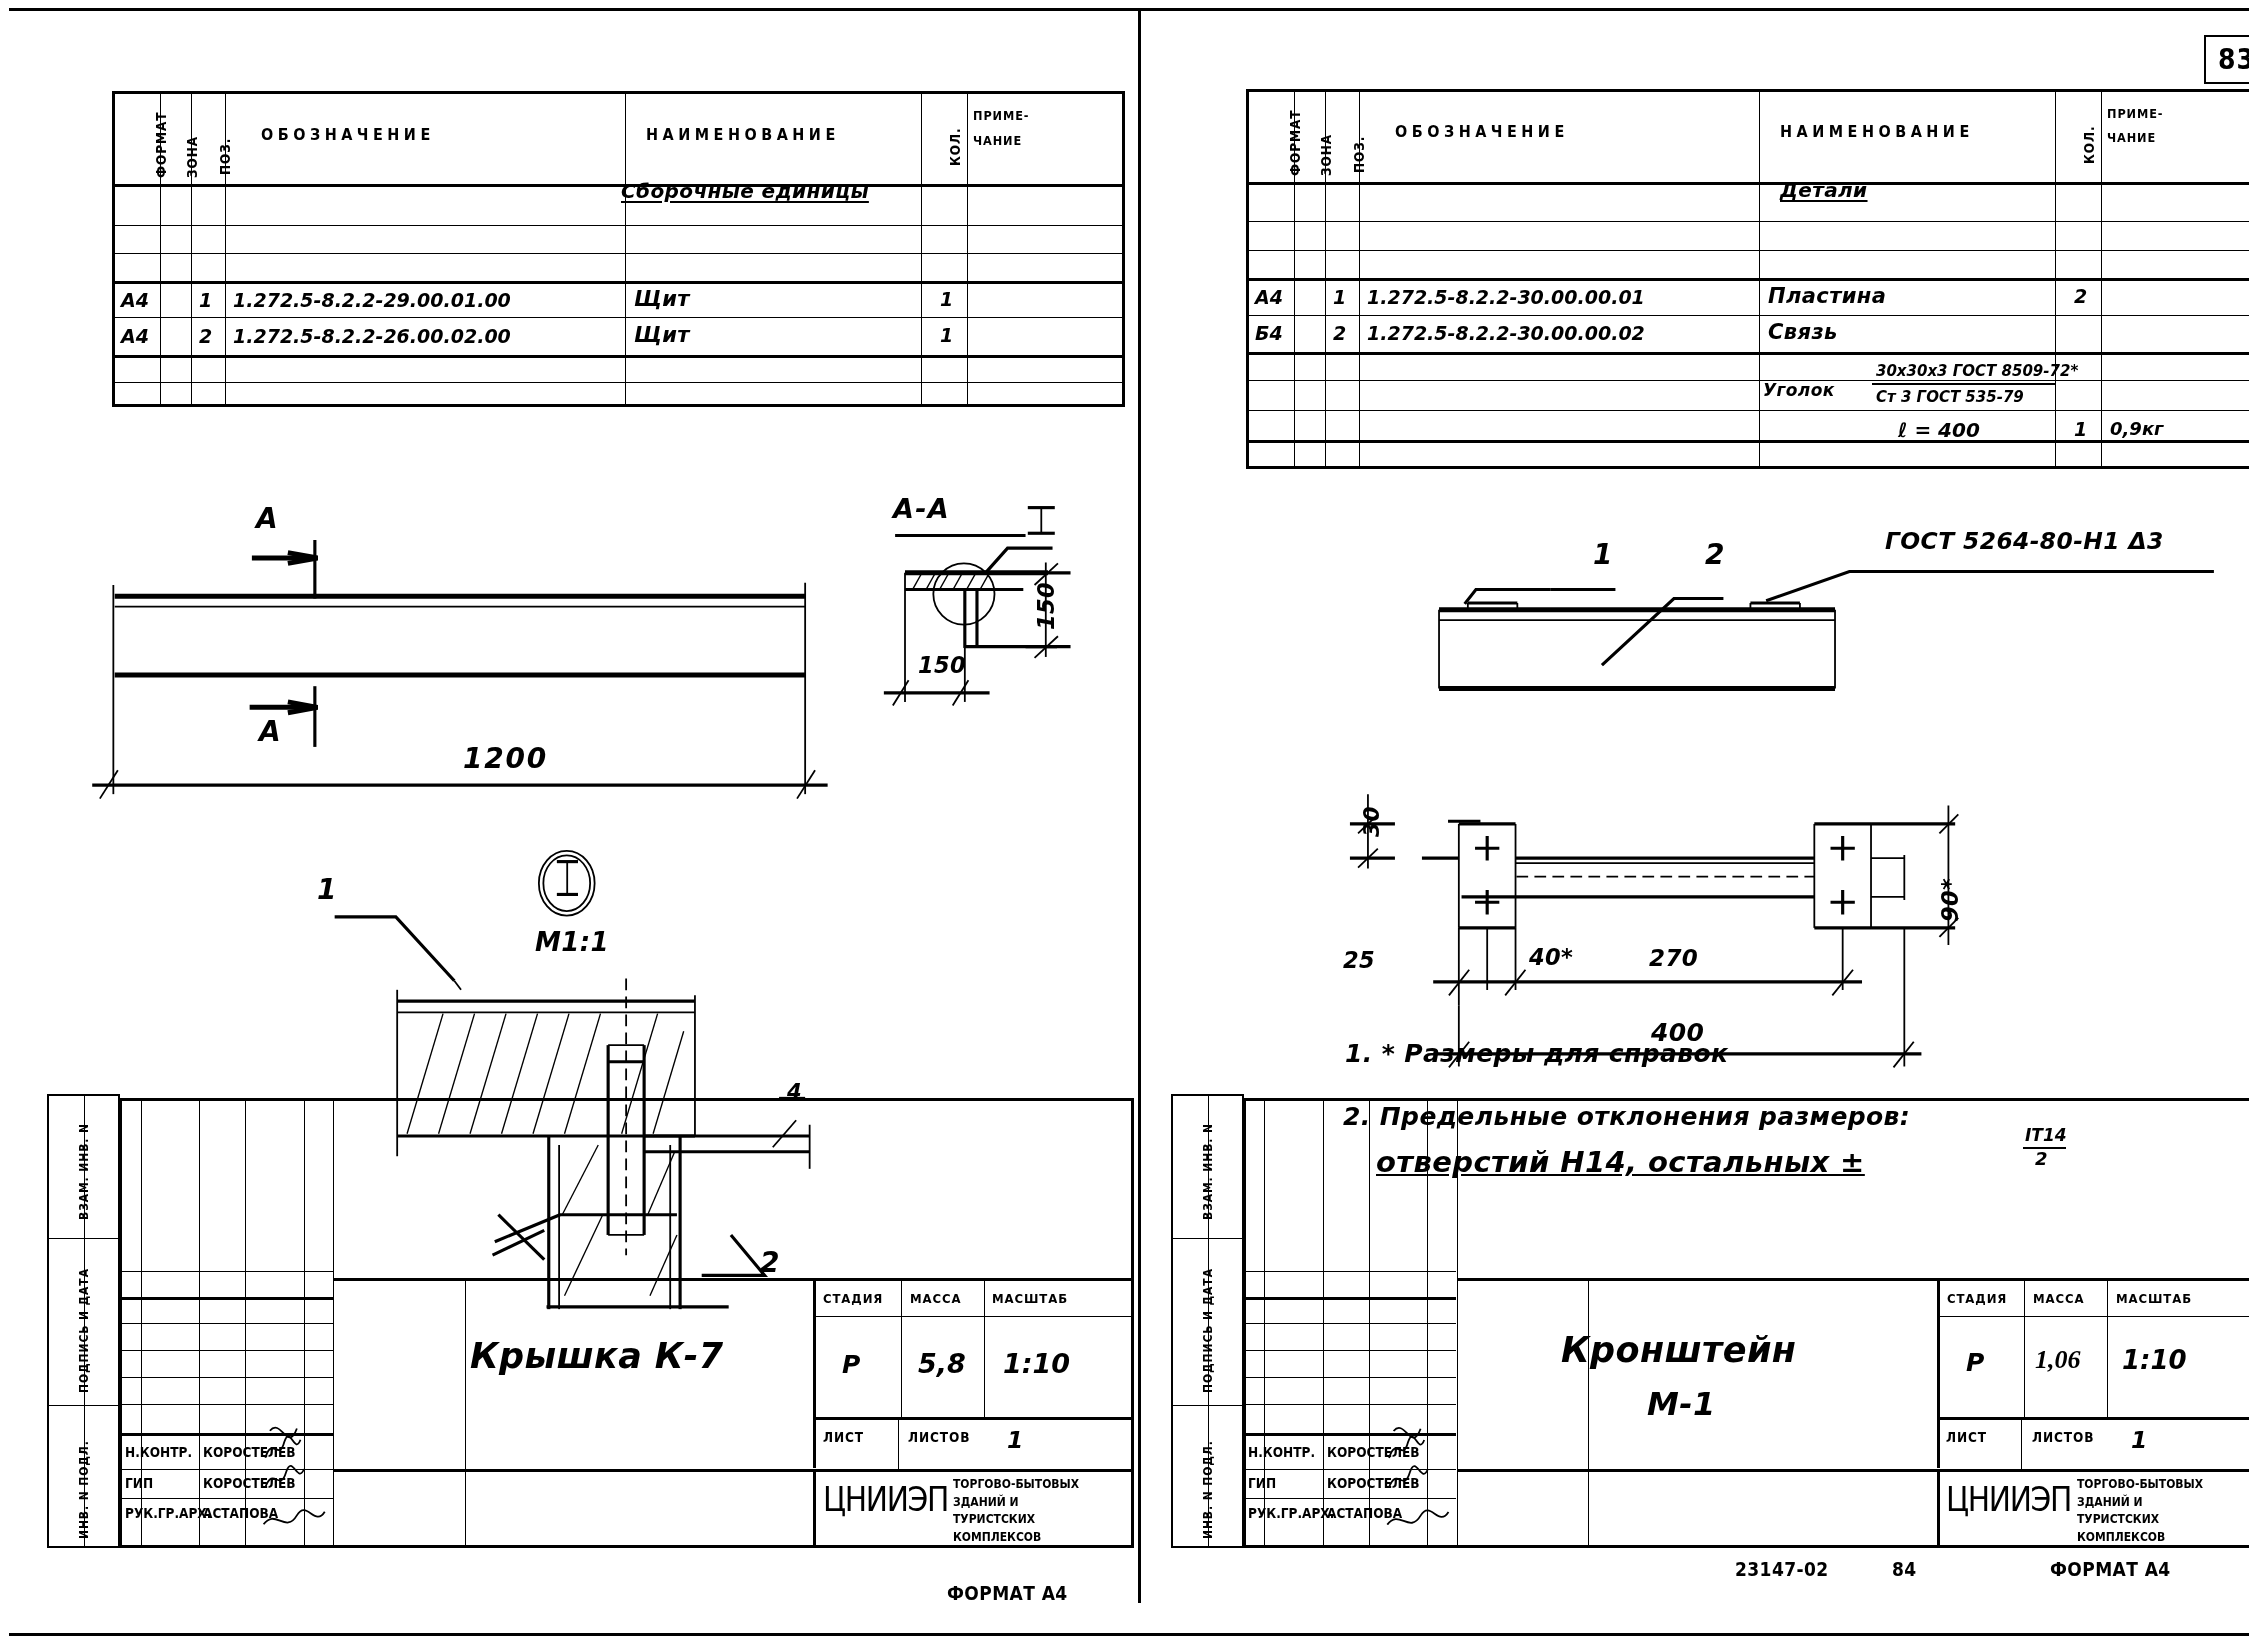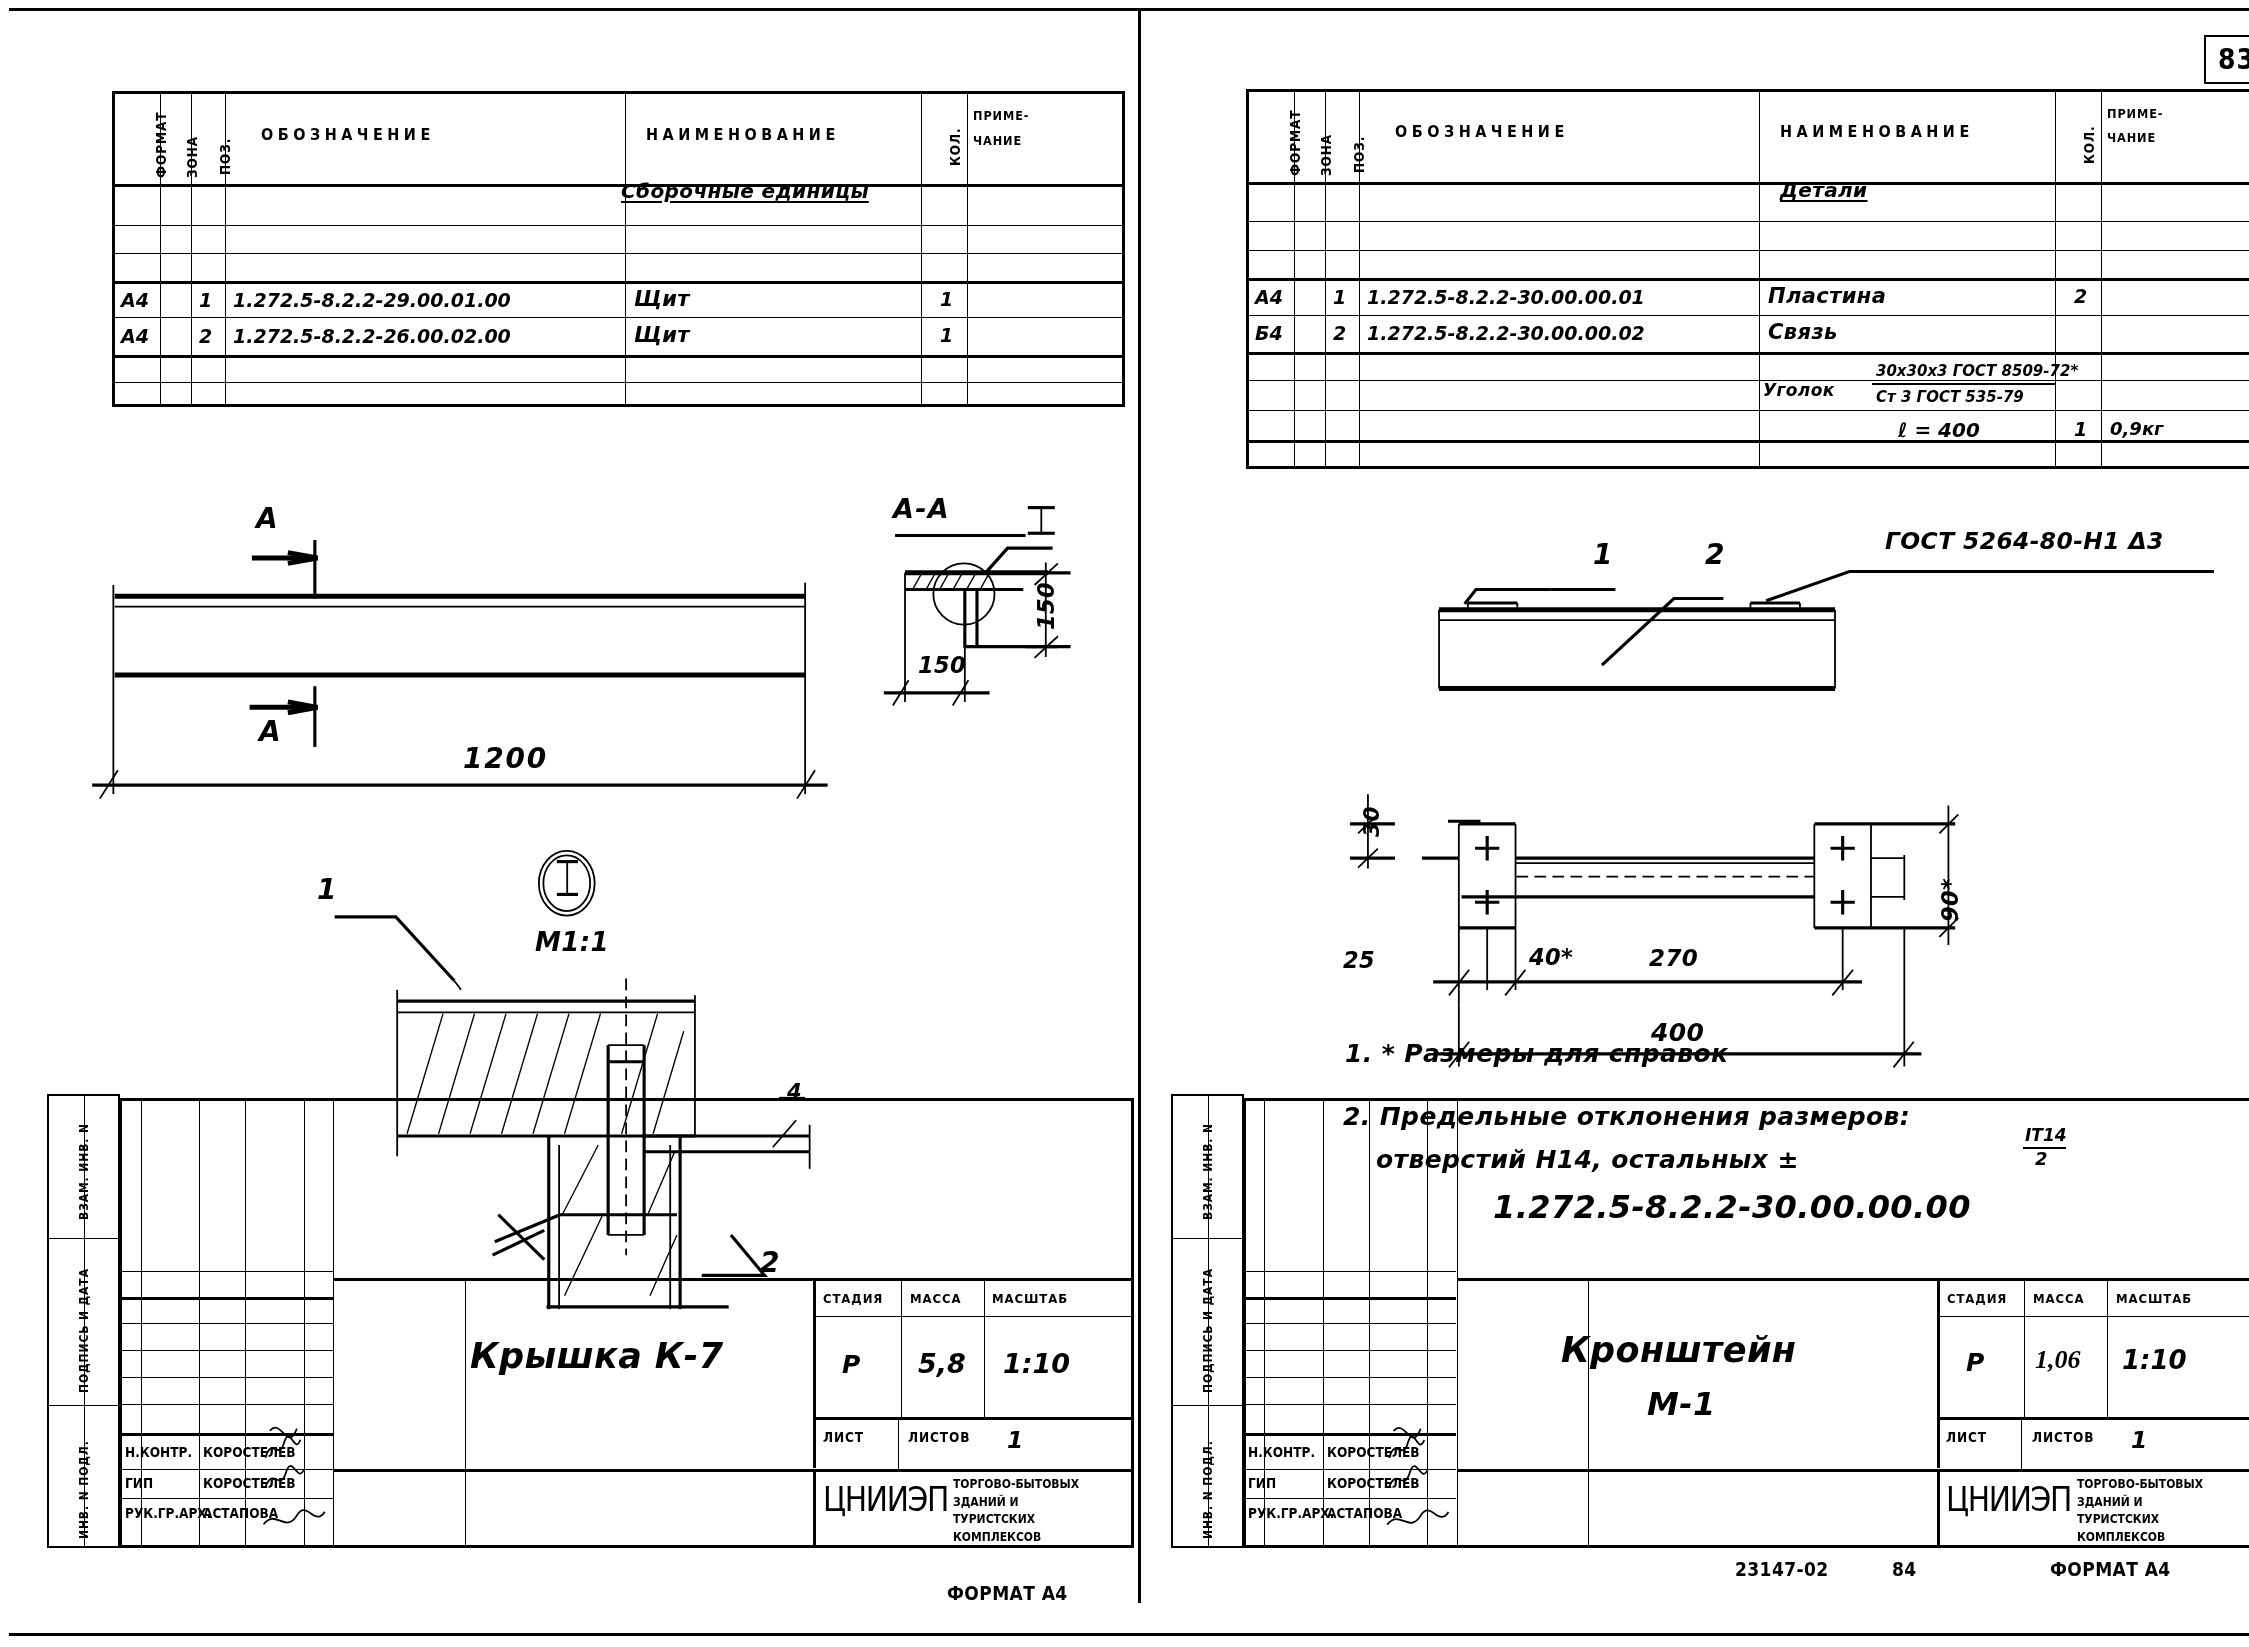--- a/index.html
+++ b/index.html
@@ -430,7 +430,7 @@
 
   <div class="txt hand" style="left:1345px;top:1039px;font-size:25px;">1. * Размеры для справок</div>
   <div class="txt hand" style="left:1343px;top:1102px;font-size:25px;">2. Предельные отклонения размеров:</div>
-  <div class="txt hand" style="left:1376px;top:1145px;font-size:25px;">отверстий Н14, остальных ±</div>
+  <div class="txt hand" style="left:1376px;top:1145px;font-size:29px;text-decoration:underline;">отверстий Н14, остальных ±</div>
   <div class="txt handn" style="left:2025px;top:1125px;font-size:17px;">IT14</div>
   <div class="ln" style="left:2023px;top:1147px;width:43px;height:1.8px;"></div>
   <div class="txt handn" style="left:2035px;top:1148px;font-size:18px;">2</div>

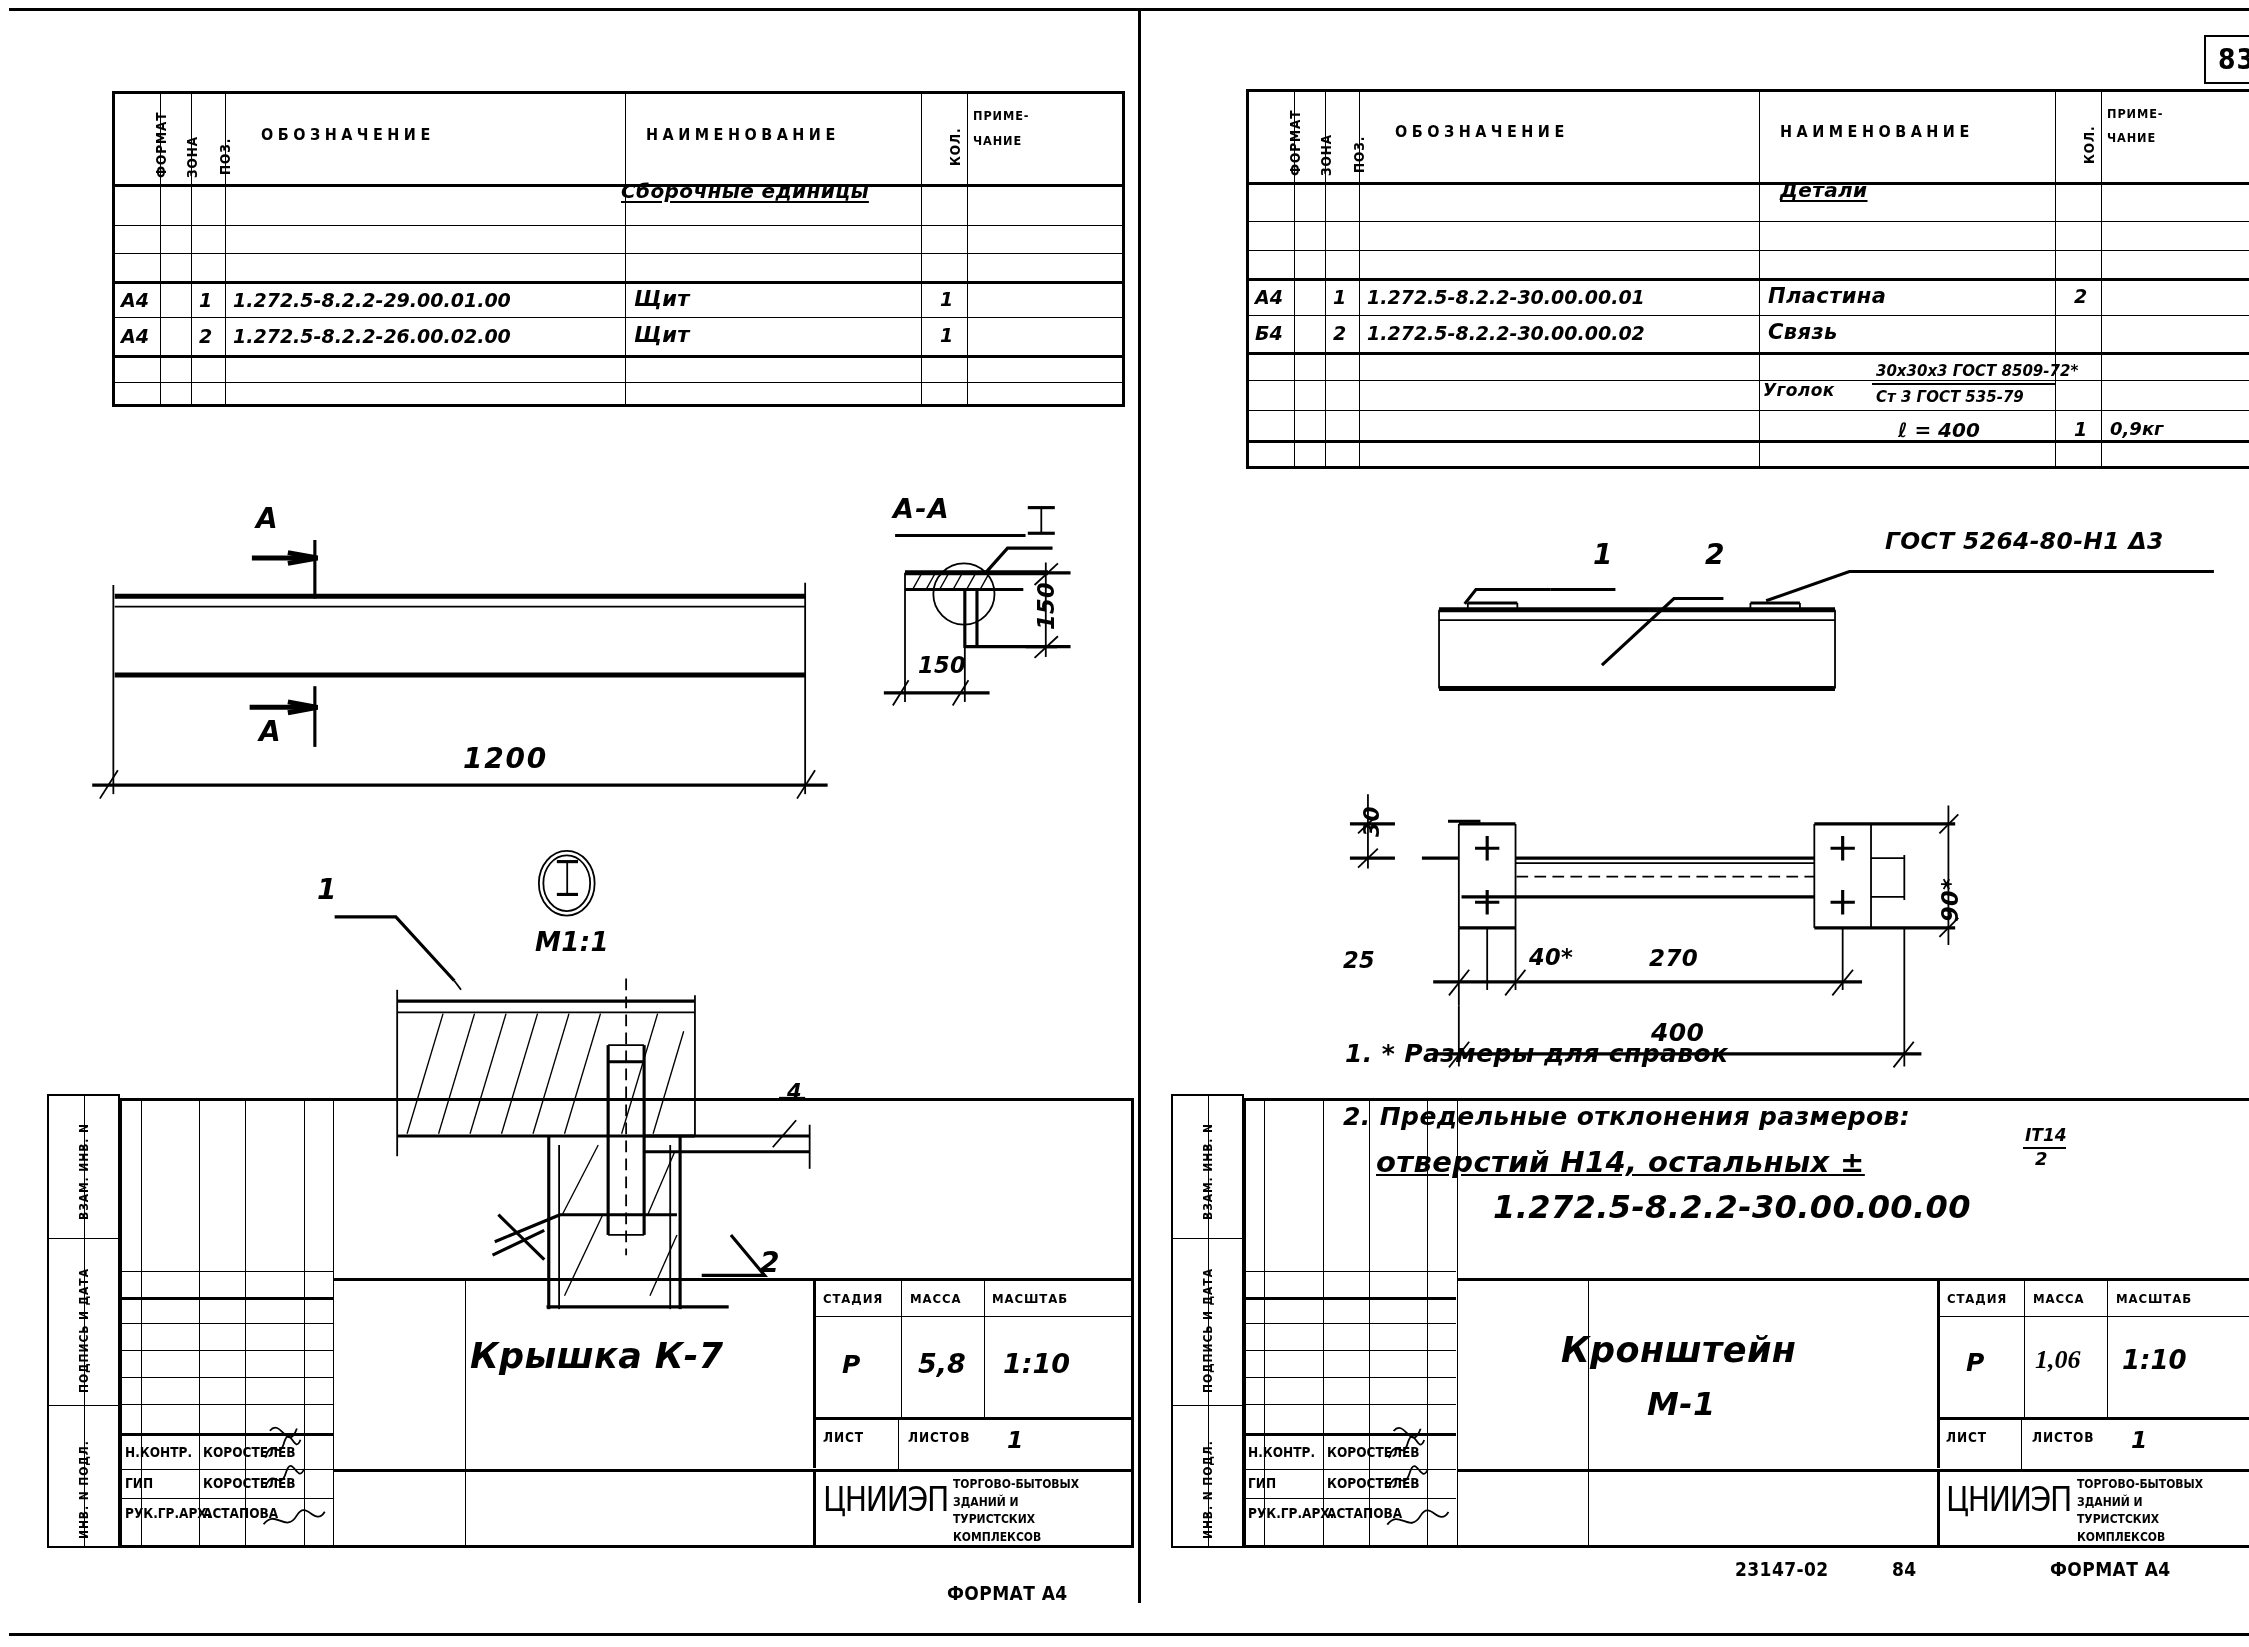--- a/index.html
+++ b/index.html
@@ -471,7 +471,6 @@
   <div class="ln vhair" style="left:2021px;top:1417px;height:52px;"></div>
   <div class="ln vthick" style="left:1937px;top:1471px;height:77px;"></div>
 
-  <div class="txt handn" style="left:1493px;top:1188px;font-size:32px;letter-spacing:0.4px;">1.272.5-8.2.2-30.00.00.00</div>
   <div class="txt hand" style="left:1561px;top:1330px;font-size:35px;">Кронштейн</div>
   <div class="txt hand" style="left:1647px;top:1385px;font-size:32px;">М-1</div>
 

